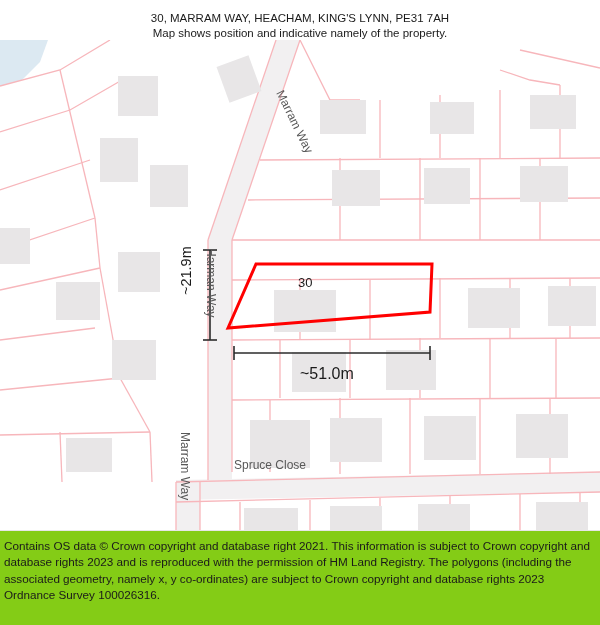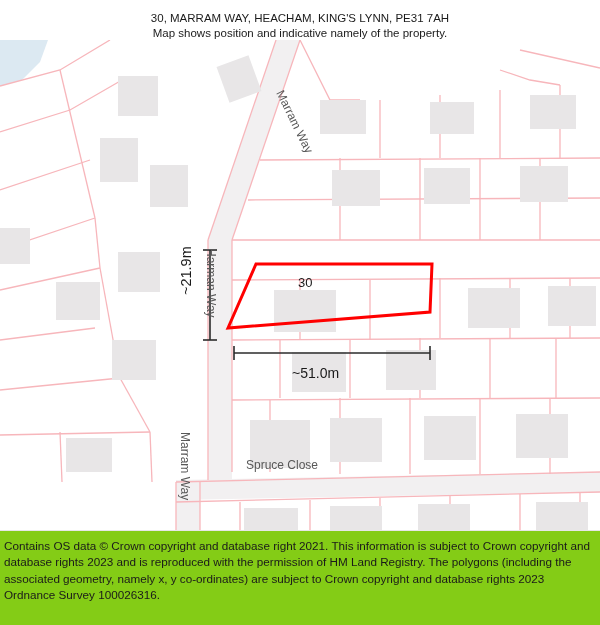--- a/index.html
+++ b/index.html
@@ -72,9 +72,9 @@
   }
   .dim-width {
     position: absolute;
-    left: 292px;
+    left: 300px;
     top: 325px;
-    font-size: 14px;
+    font-size: 16px;
     color: #1a1a1a;
   }
   .dim-height {

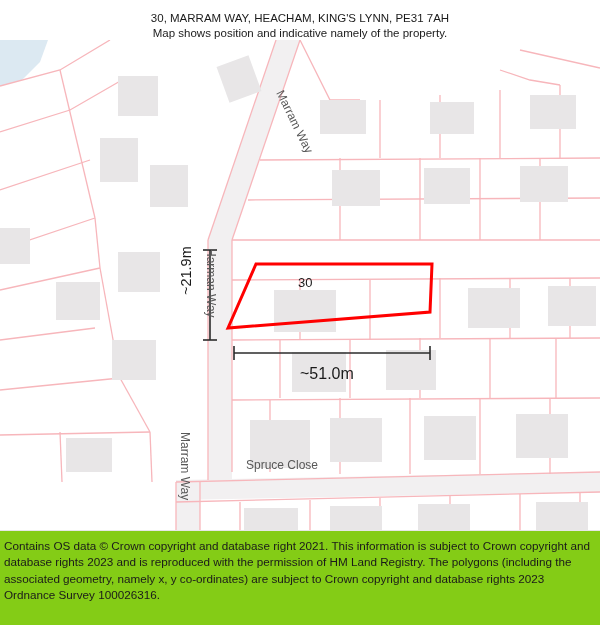--- a/index.html
+++ b/index.html
@@ -120,7 +120,6 @@
     top: 418px;
     font-size: 12px;
     color: #585858;
-    padding-left: 12px;
   }
 
   

